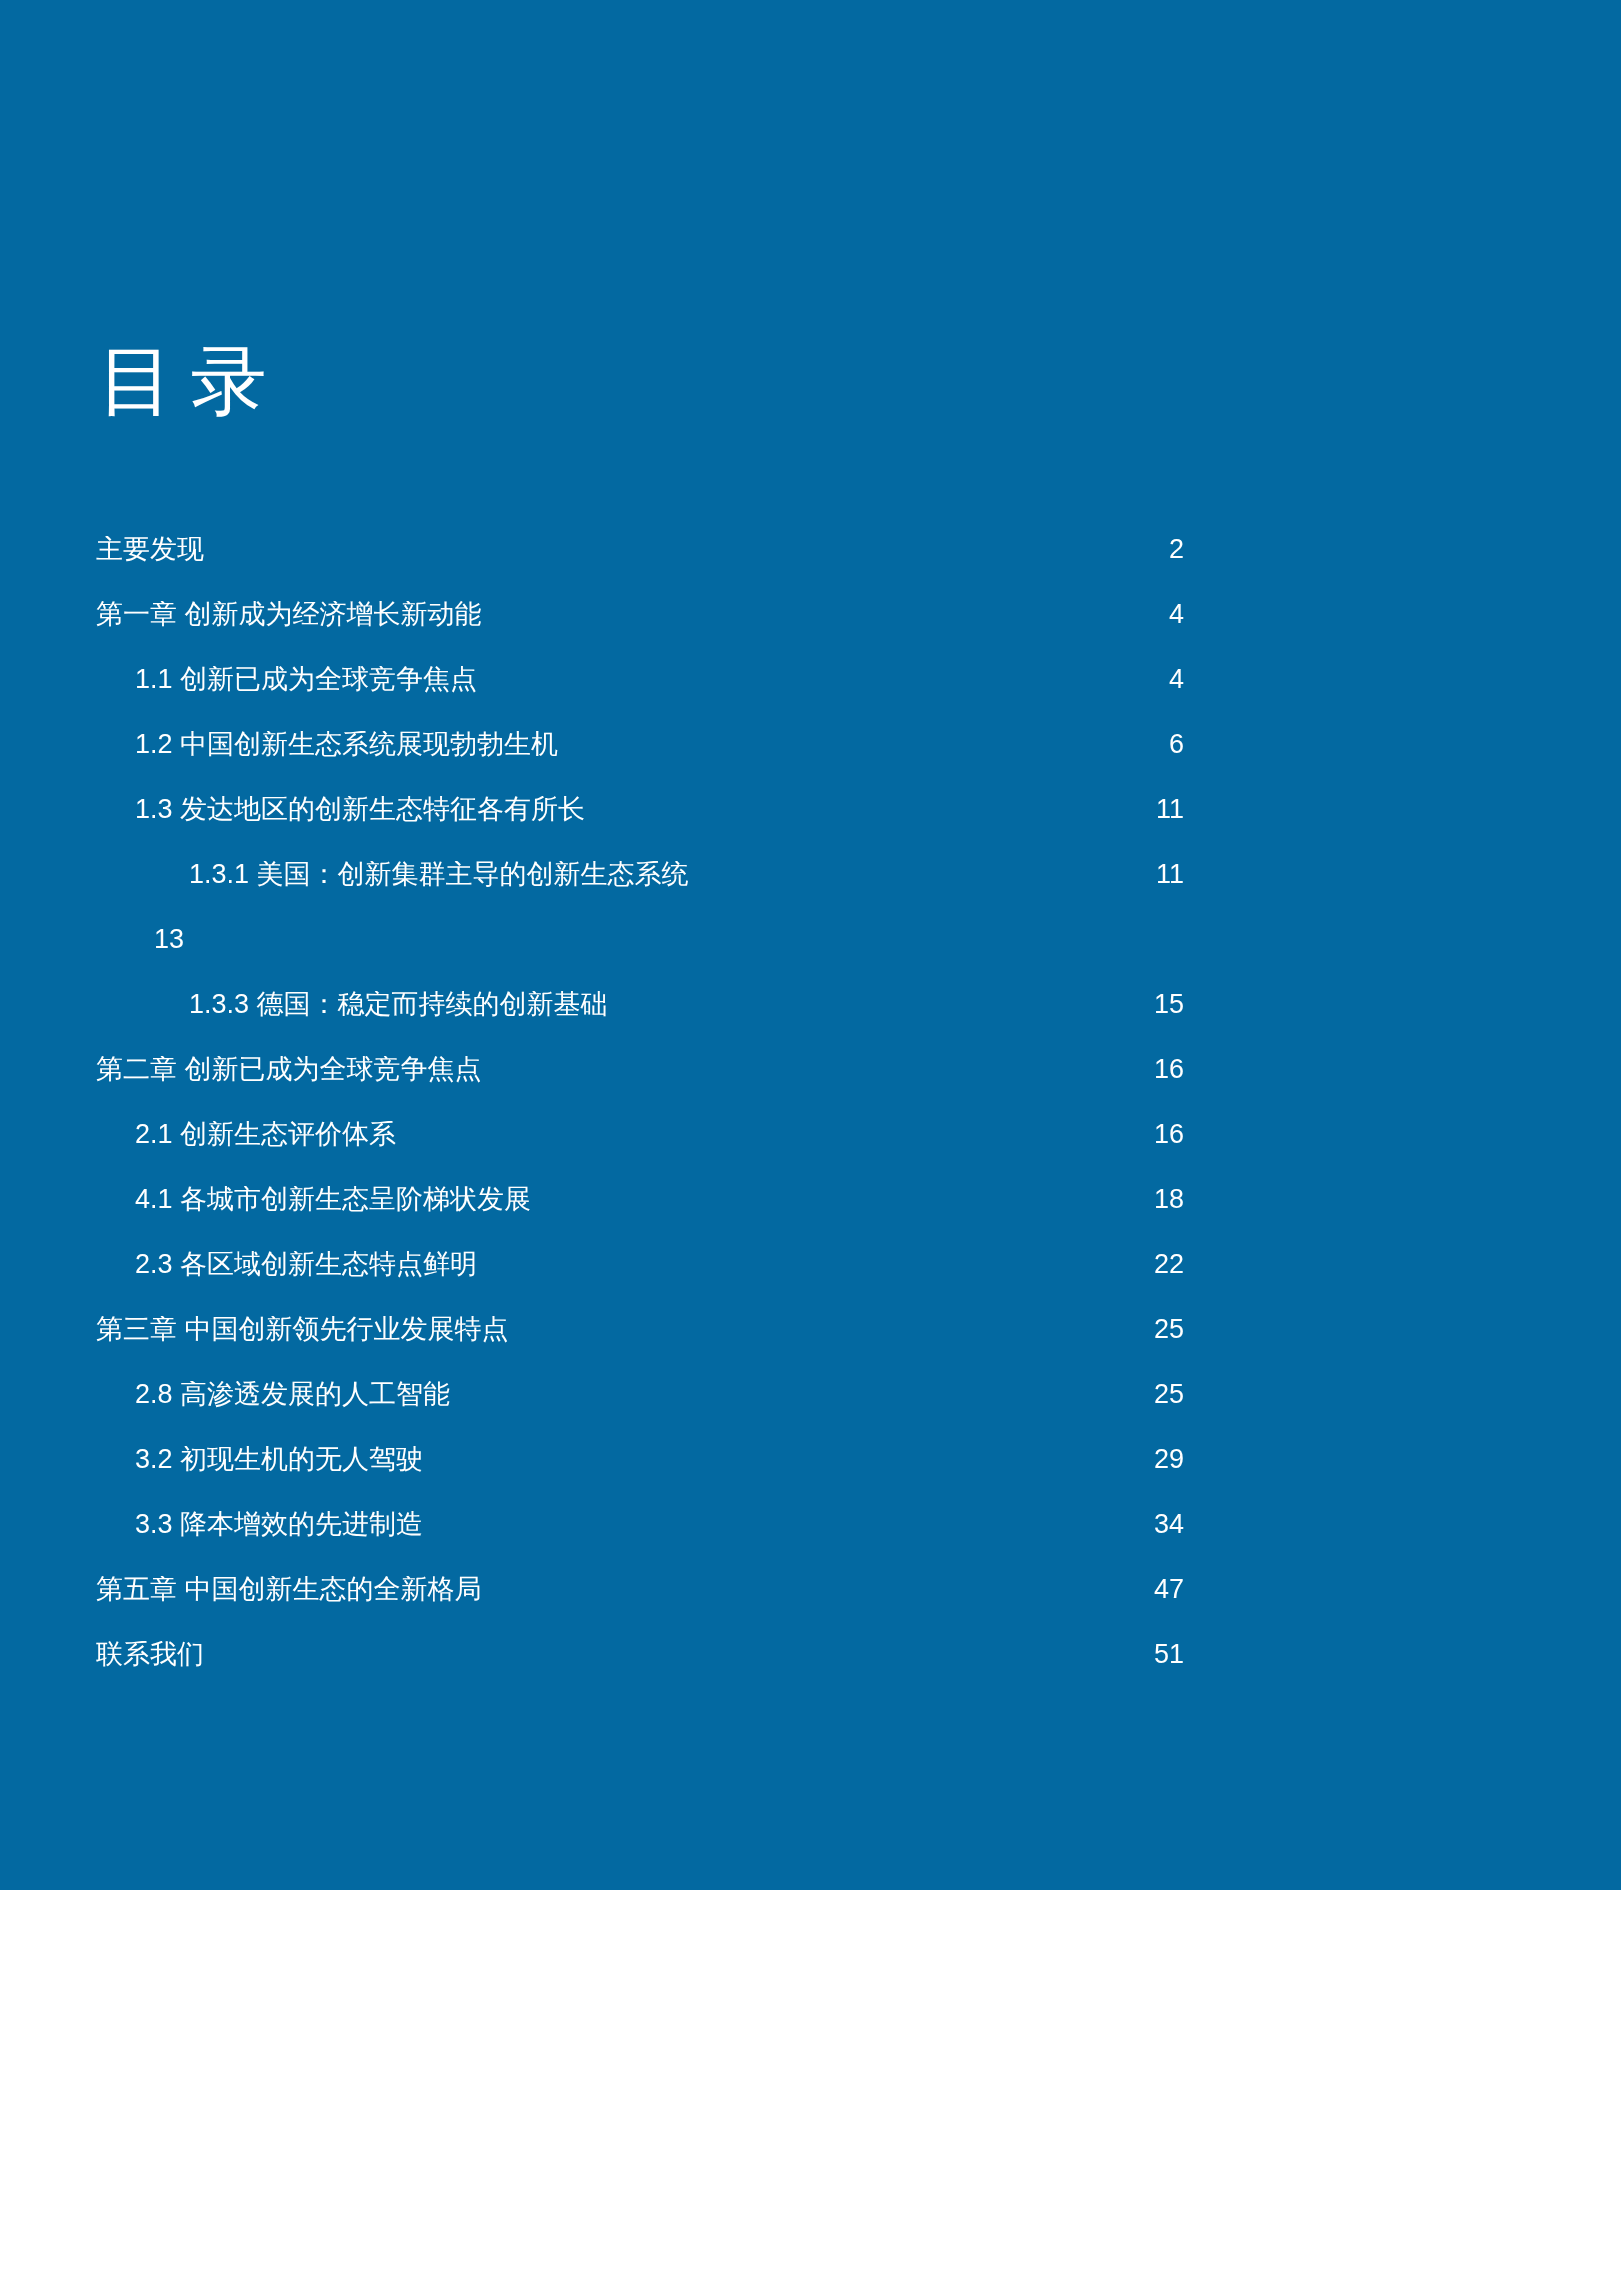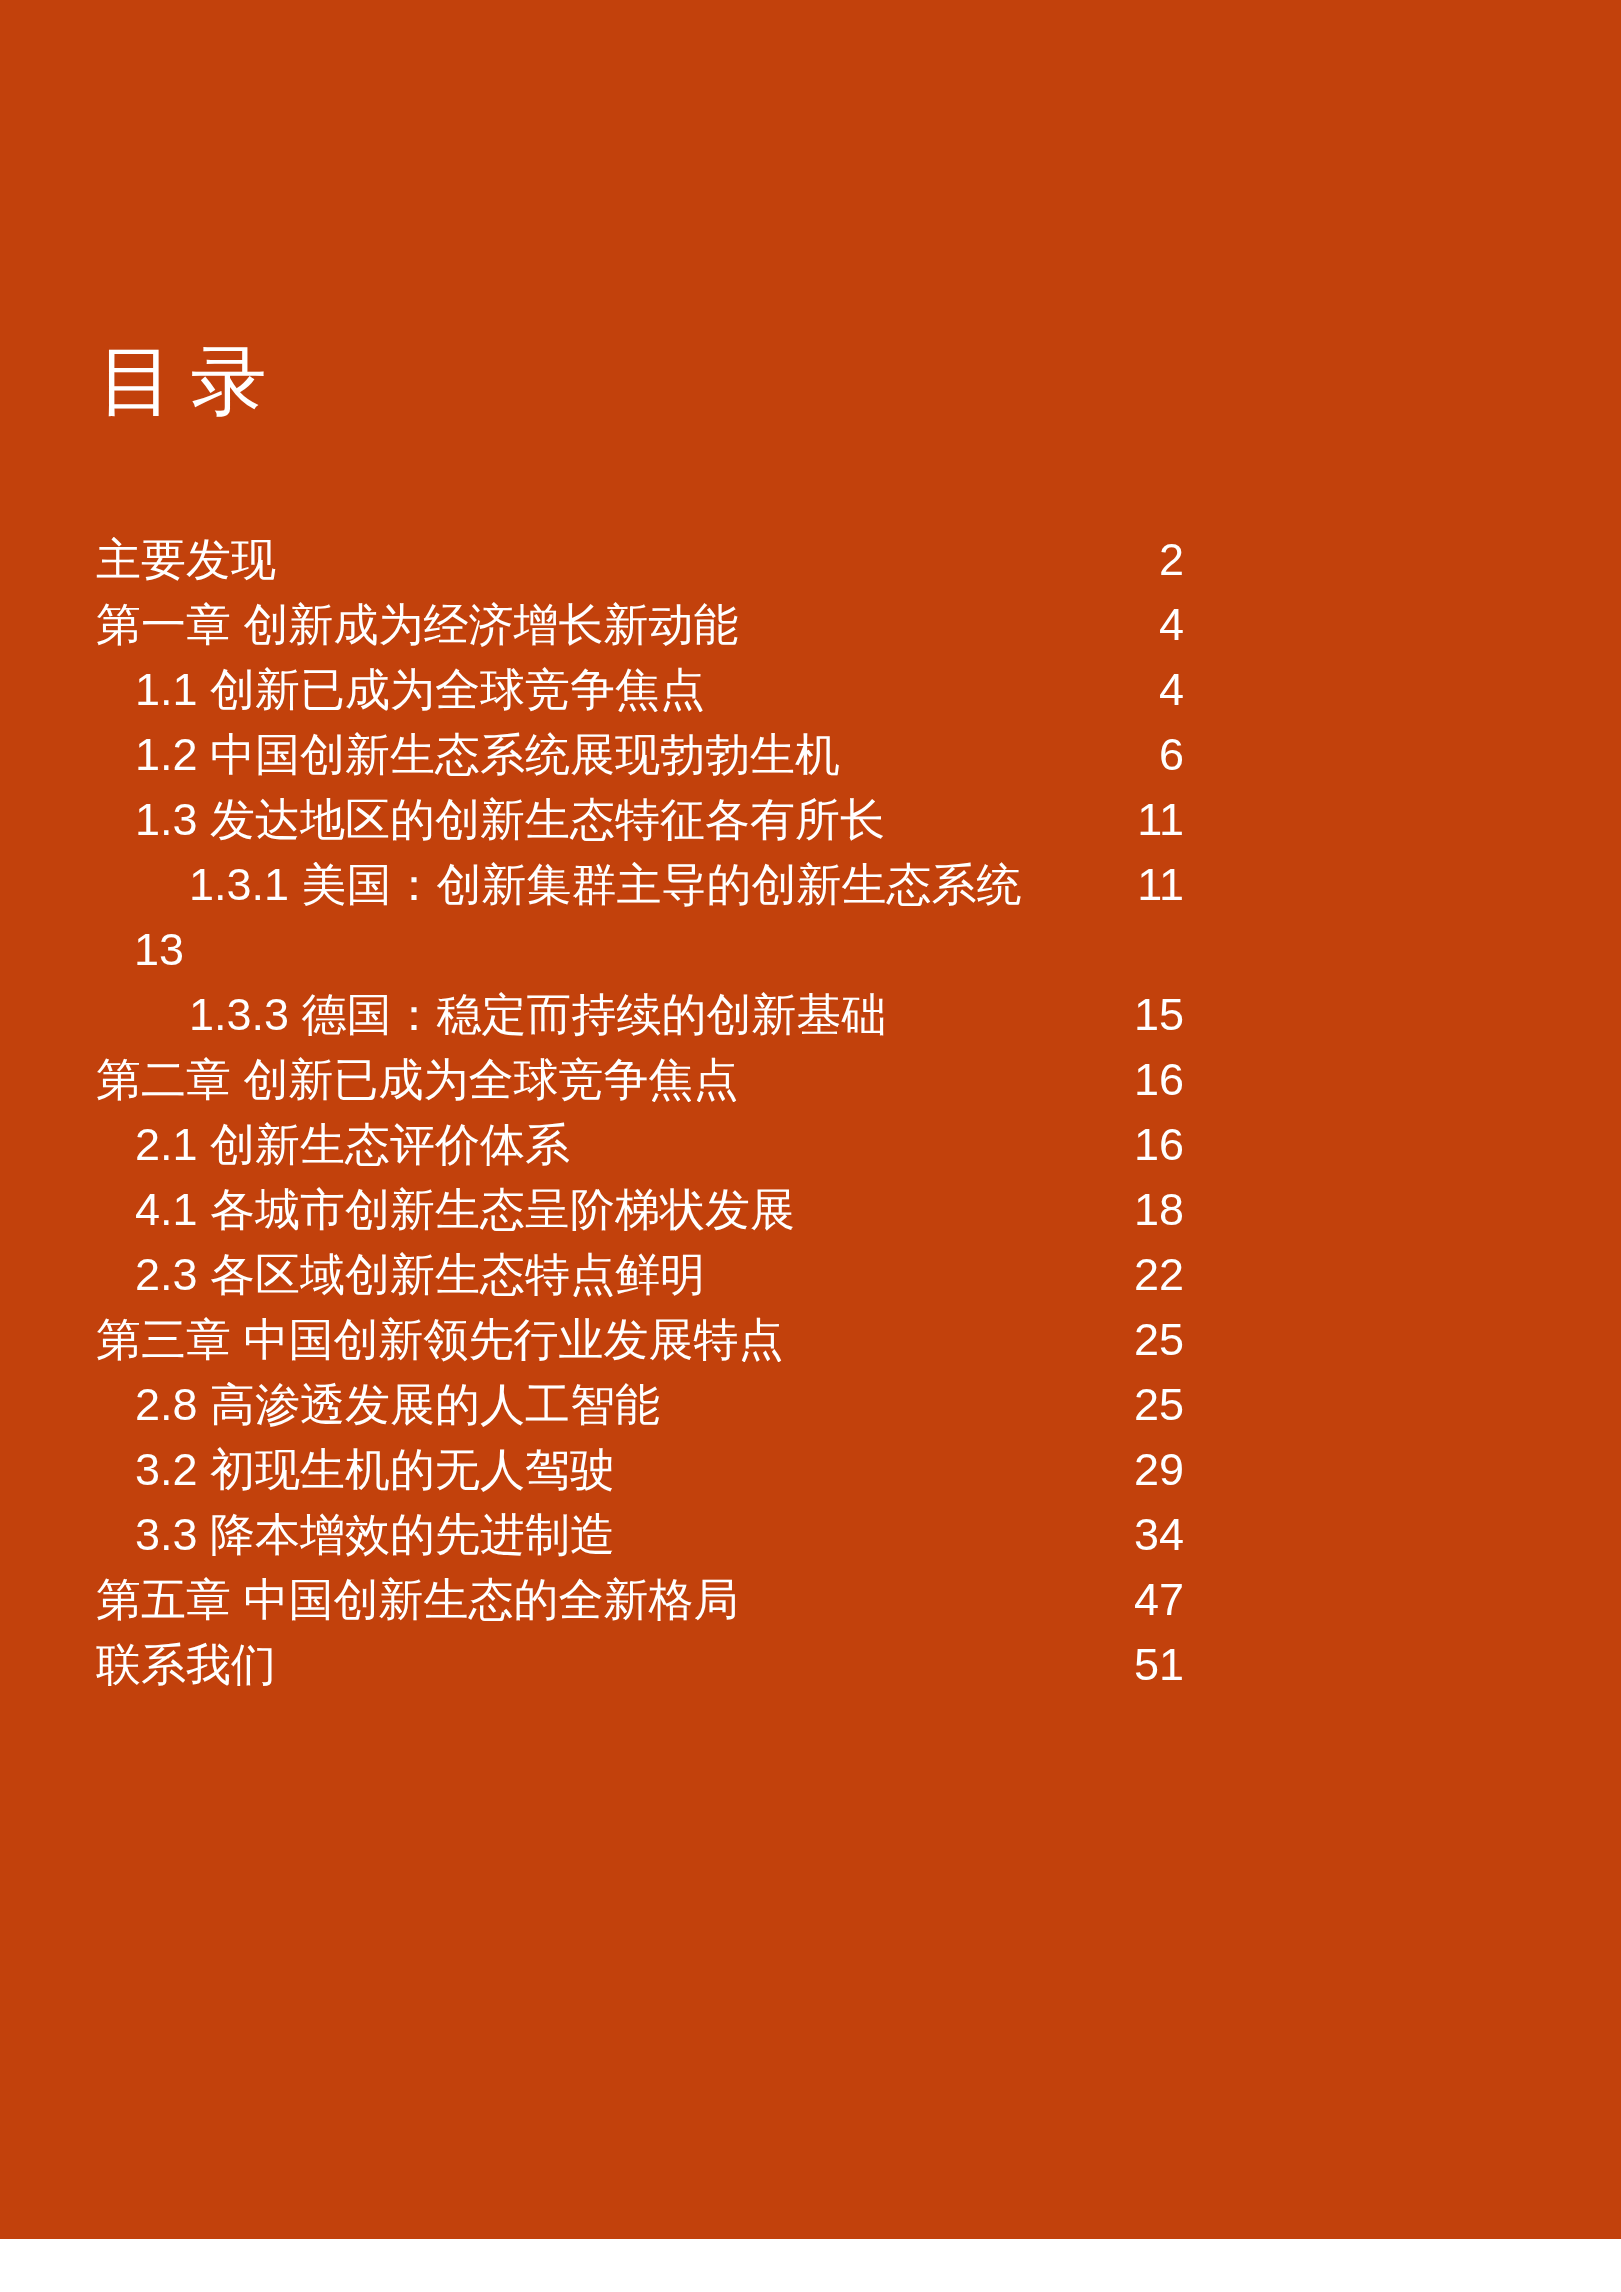--- a/index.html
+++ b/index.html
@@ -9,8 +9,8 @@
   .page {
     position: relative;
     width: 1621px;
-    height: 2239px;
-    background: #c2410c;
+    height: 1890px;
+    background: #0369a1;
     color: #FFFFFF;
     font-family: "Liberation Sans", "DejaVu Sans", sans-serif;
     overflow: hidden;

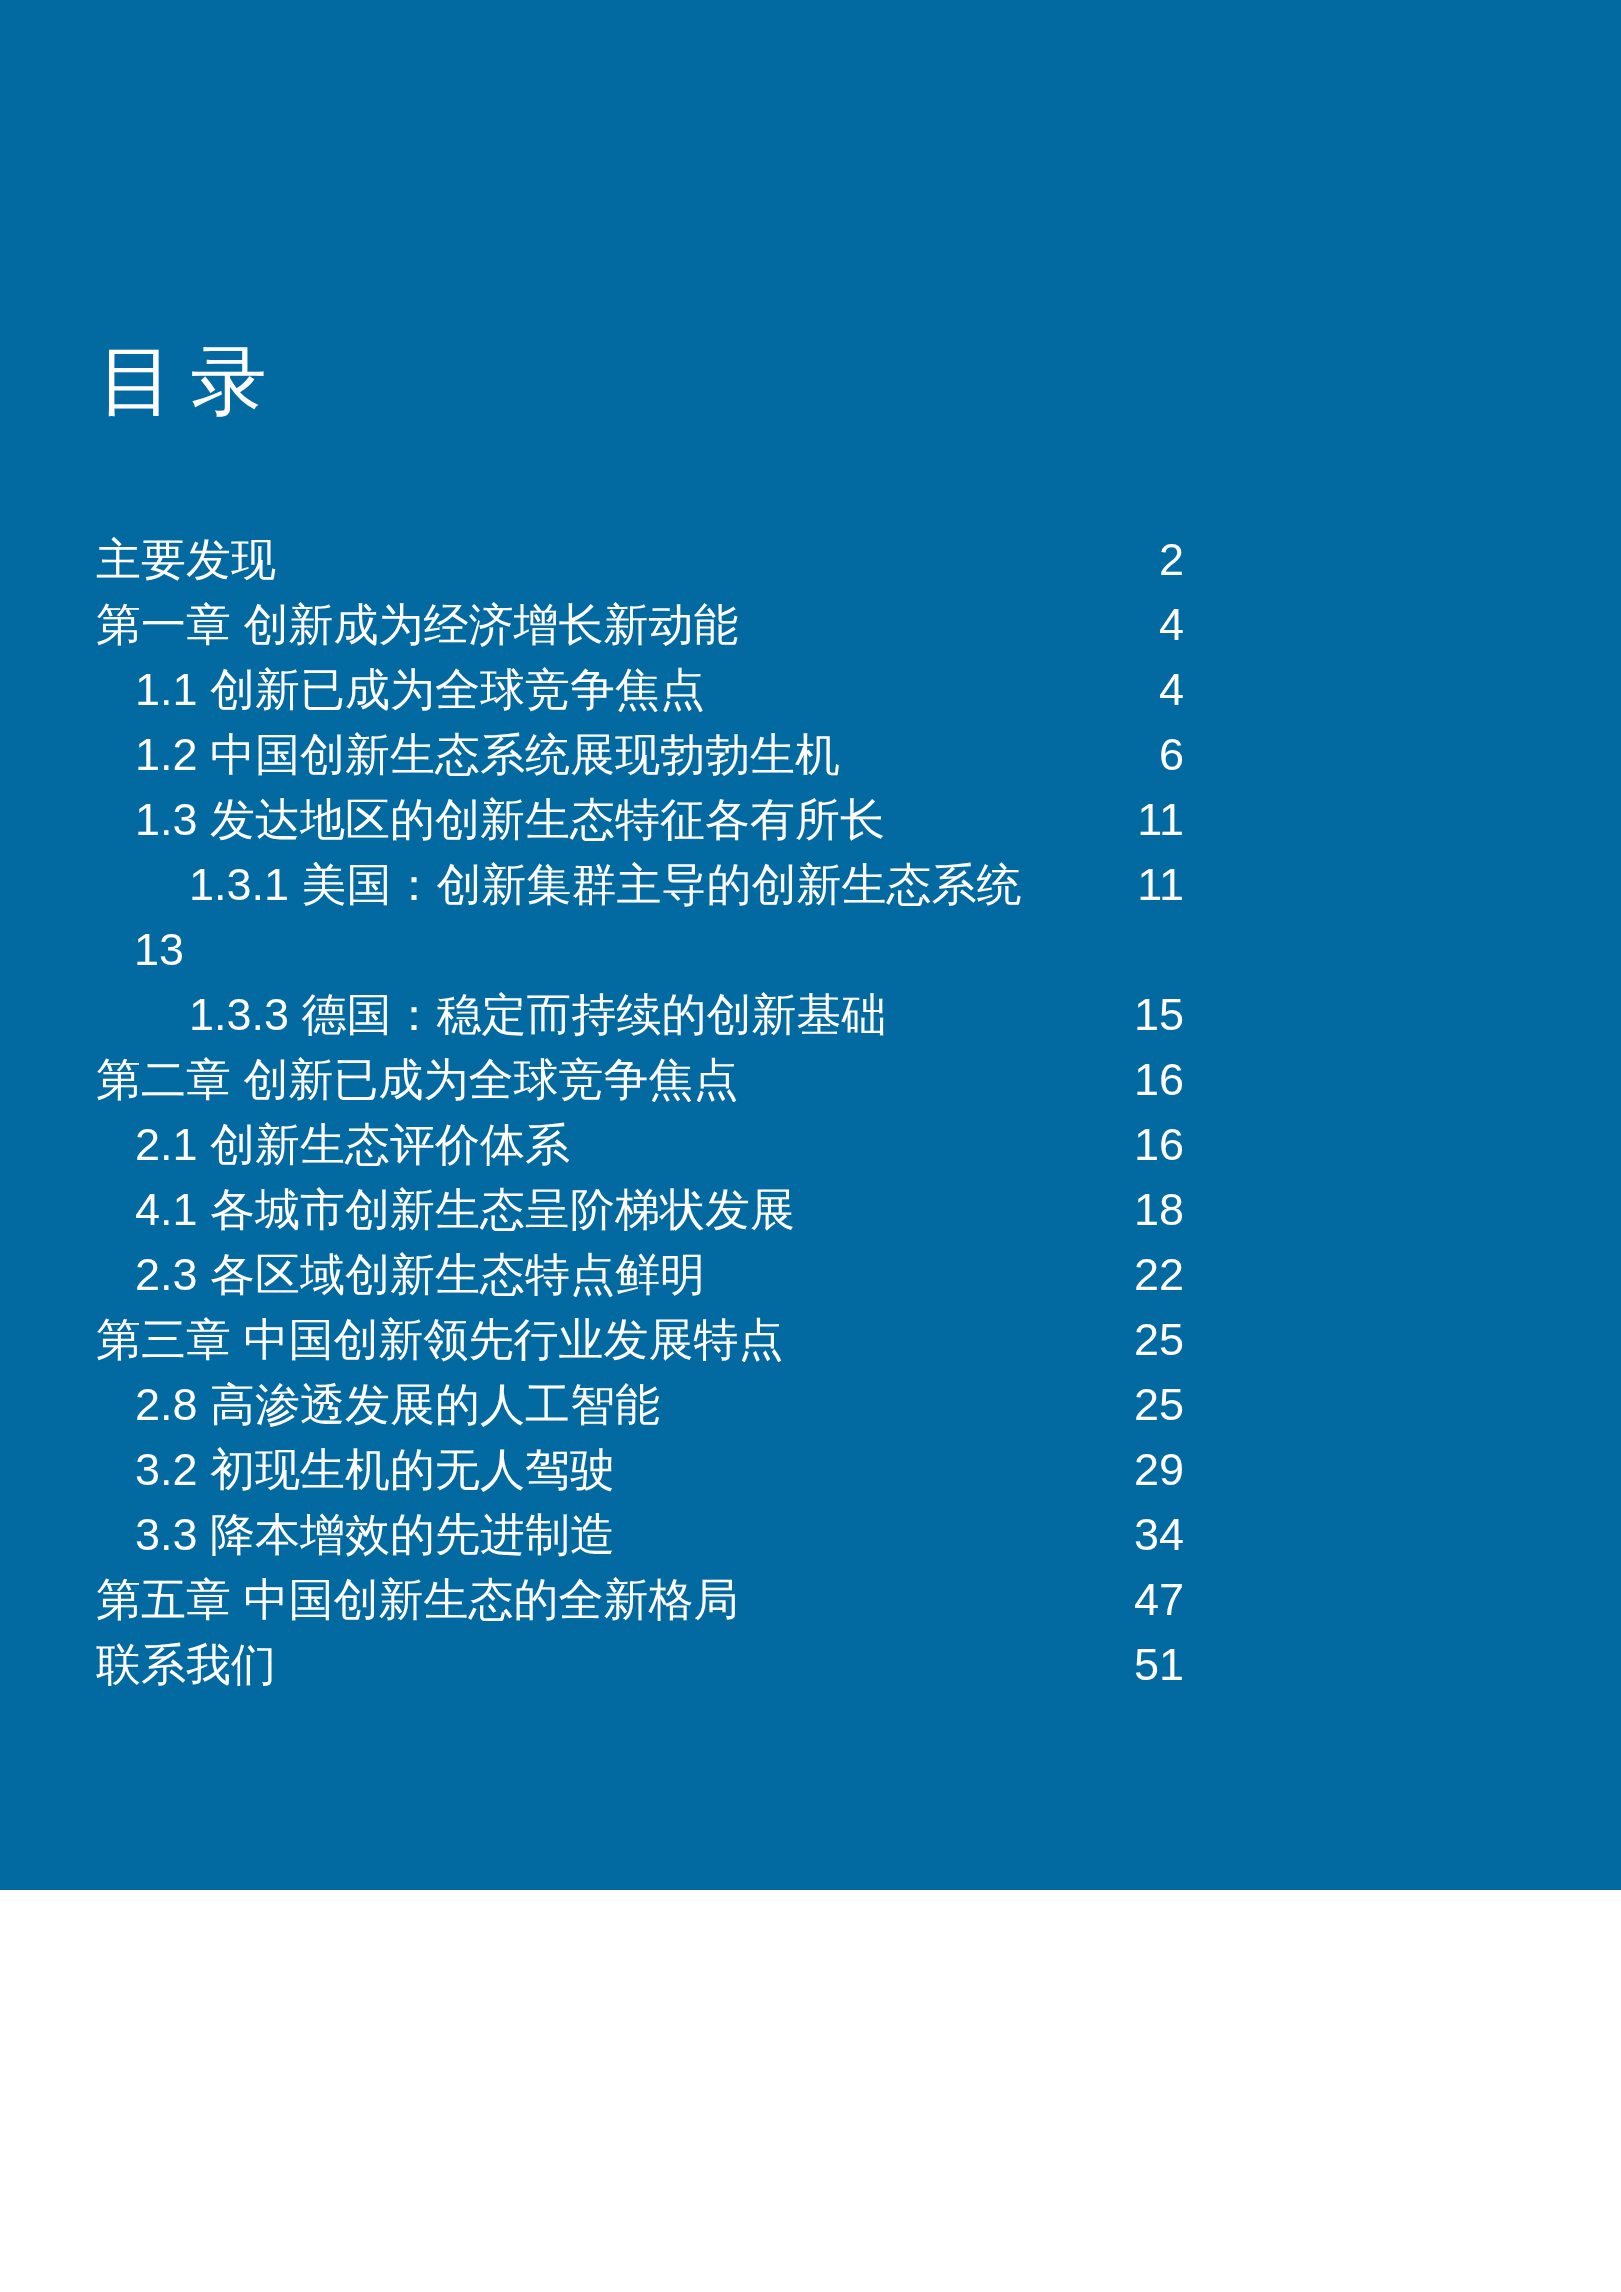--- a/index.html
+++ b/index.html
@@ -34,9 +34,9 @@
   }
   .toc-row {
     display: flex;
-    align-items: flex-end;
+    align-items: center;
     height: 65px;
-    font-size: 45px;
+    font-size: 27px;
     font-weight: 300;
     line-height: 1;
     cursor: pointer;

